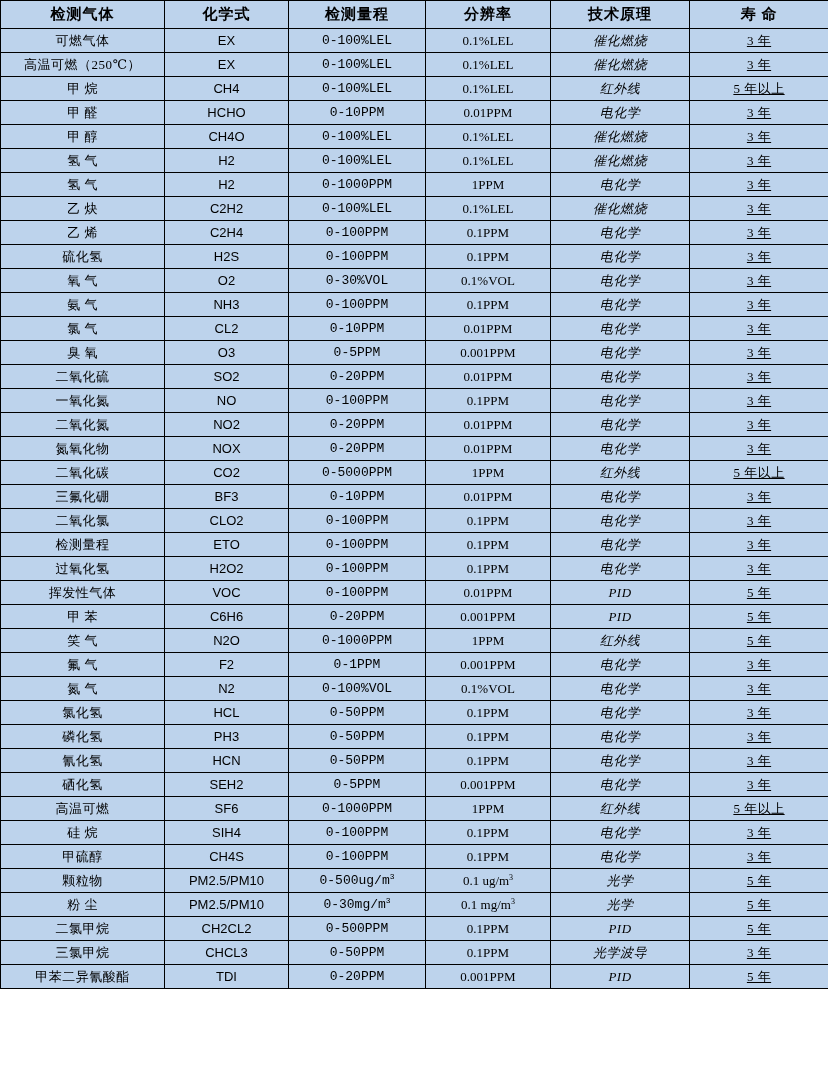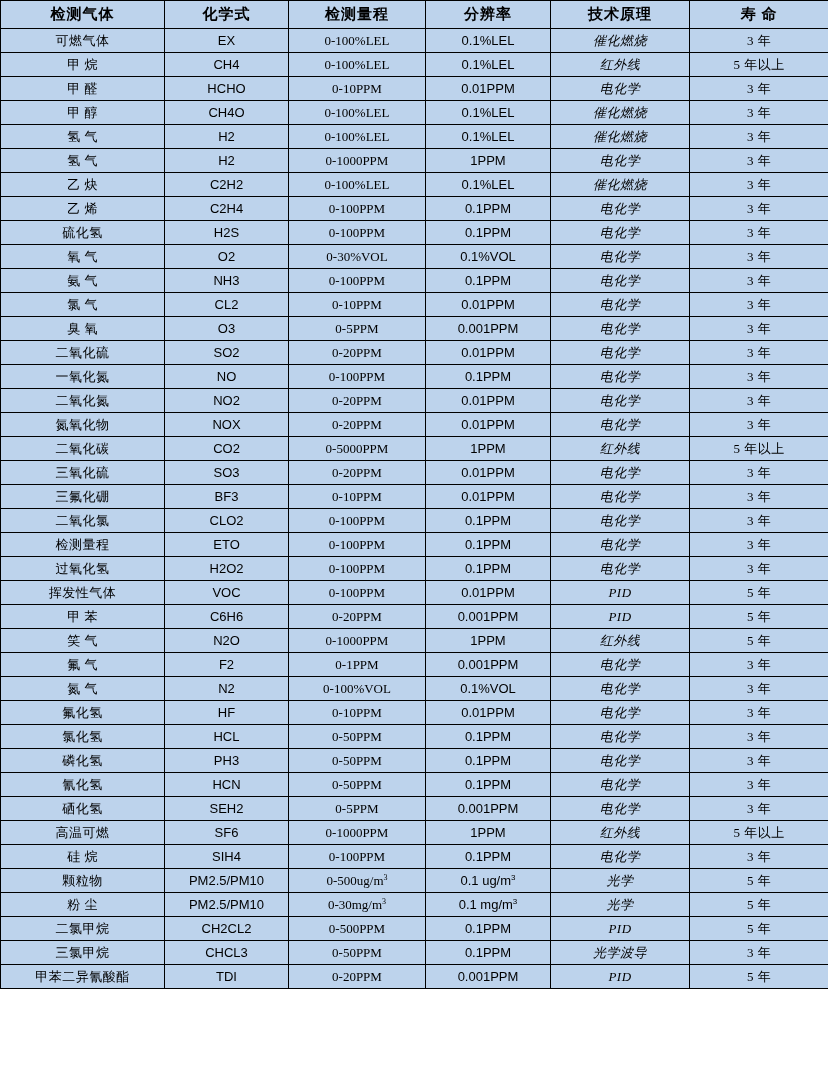--- a/index.html
+++ b/index.html
@@ -48,7 +48,7 @@
 
   td.col-name  { font-size: 14px; letter-spacing: 0.5px; }
   td.col-form  { font-family: Liberation Sans, sans-serif; font-size: 13px; }
-  td.col-range { font-family: Liberation Serif, serif; font-size: 12.5px; }
+  td.col-range { font-family: Liberation Mono, monospace; font-size: 12.5px; }
   td.col-res   { font-family: Liberation Sans, sans-serif; font-size: 12.5px; }
   td.col-tech  { font-size: 13px; letter-spacing: 0.5px; font-style: italic; }
   td.col-life  { font-size: 13px; letter-spacing: 0.5px; }

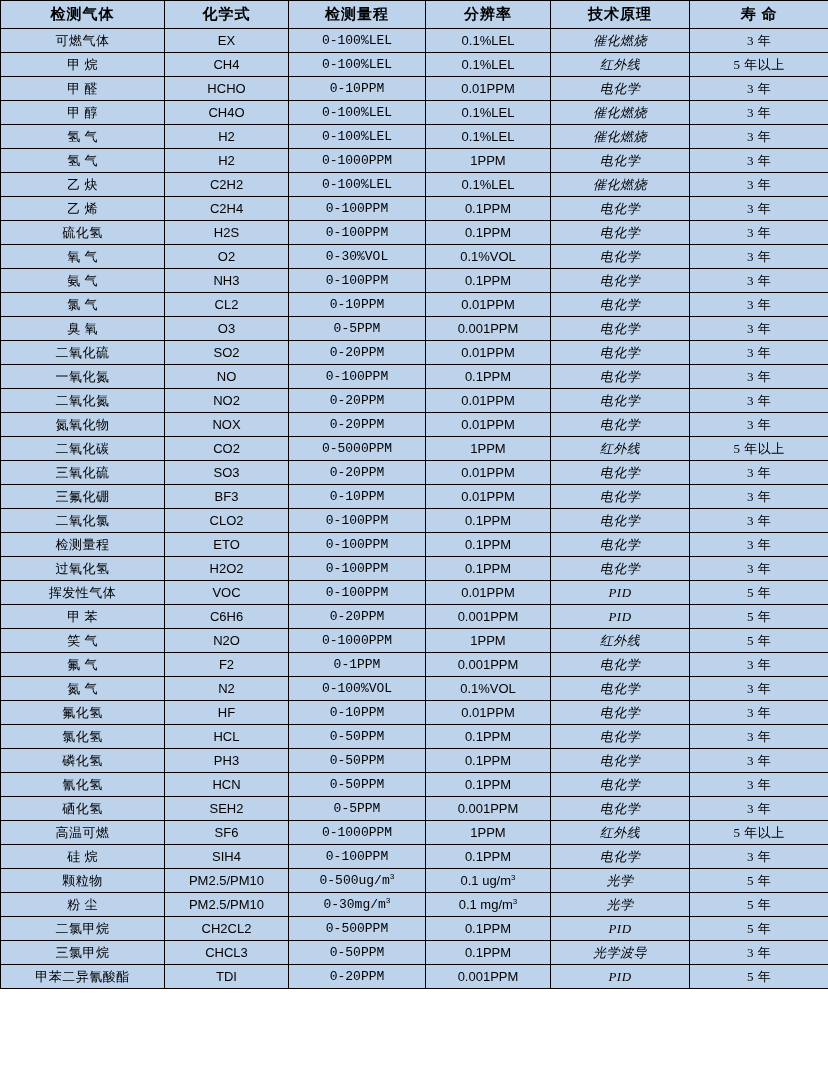--- a/index.html
+++ b/index.html
@@ -49,7 +49,7 @@
   td.col-name  { font-size: 14px; letter-spacing: 0.5px; }
   td.col-form  { font-family: Liberation Sans, sans-serif; font-size: 13px; }
   td.col-range { font-family: Liberation Mono, monospace; font-size: 12.5px; }
-  td.col-res   { font-family: Liberation Sans, sans-serif; font-size: 12.5px; }
+  td.col-res   { font-family: Liberation Serif, serif; font-size: 12.5px; }
   td.col-tech  { font-size: 13px; letter-spacing: 0.5px; font-style: italic; }
   td.col-life  { font-size: 13px; letter-spacing: 0.5px; }
 

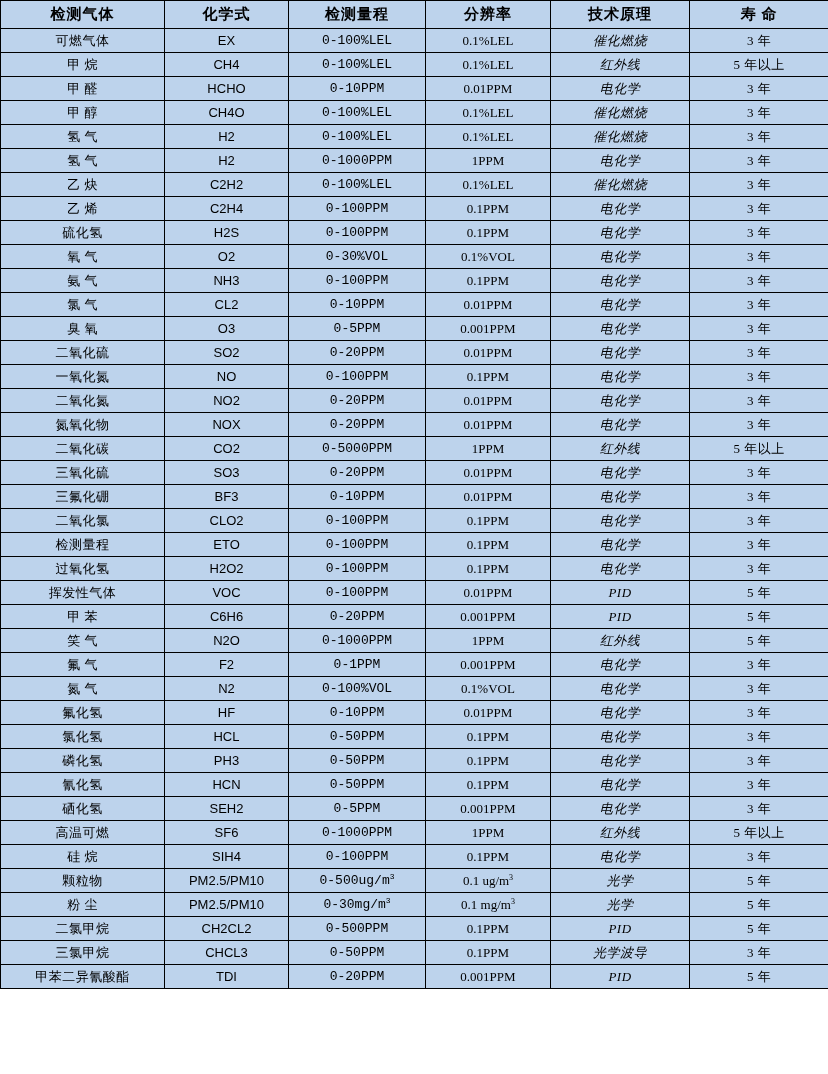--- a/index.html
+++ b/index.html
@@ -51,7 +51,7 @@
   td.col-range { font-family: Liberation Mono, monospace; font-size: 12.5px; }
   td.col-res   { font-family: Liberation Serif, serif; font-size: 12.5px; }
   td.col-tech  { font-size: 13px; letter-spacing: 0.5px; font-style: italic; }
-  td.col-life  { font-size: 13px; letter-spacing: 0.5px; }
+  td.col-life  { font-size: 13px; letter-spacing: 0.5px; text-decoration: underline; }
 
   sup { font-size: 8px; vertical-align: super; line-height: 0; }
 </style>

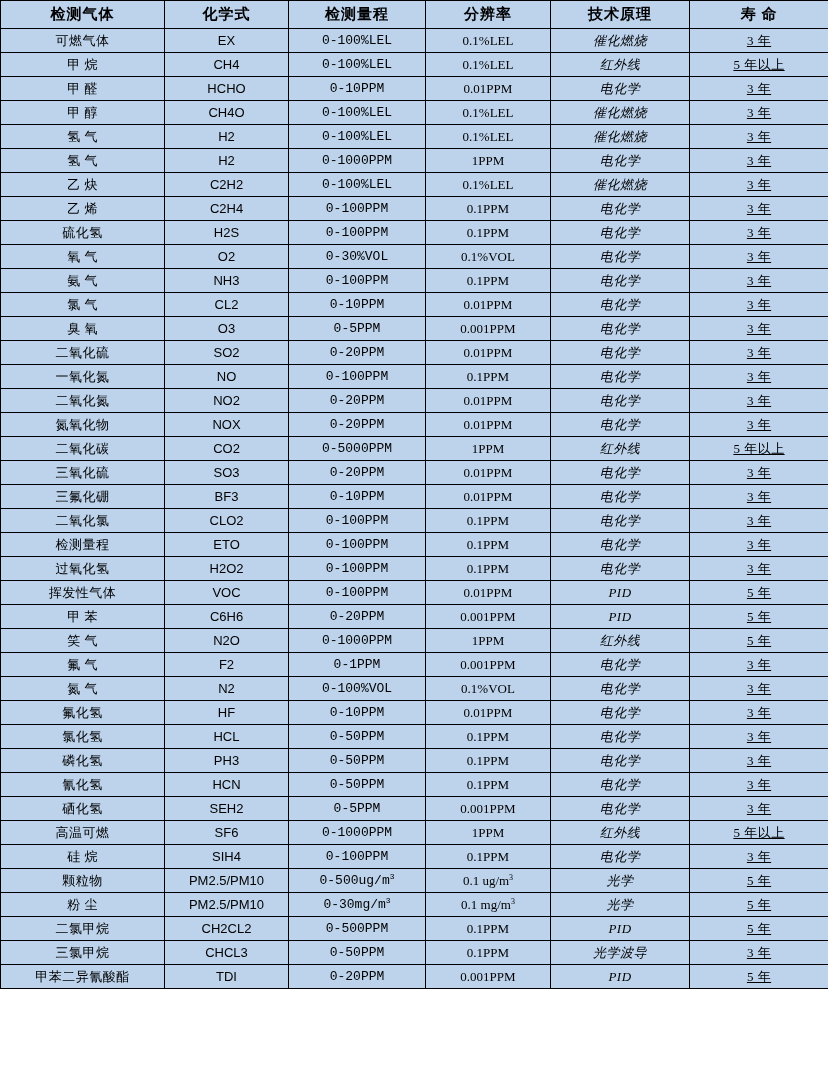--- a/index.html
+++ b/index.html
@@ -87,6 +87,14 @@
         <td class="col-life">3 年</td>
       </tr>
       <tr>
+        <td class="col-name">高温可燃（250℃）</td>
+        <td class="col-form">EX</td>
+        <td class="col-range">0-100%LEL</td>
+        <td class="col-res">0.1%LEL</td>
+        <td class="col-tech">催化燃烧</td>
+        <td class="col-life">3 年</td>
+      </tr>
+      <tr>
         <td class="col-name">甲 烷</td>
         <td class="col-form">CH4</td>
         <td class="col-range">0-100%LEL</td>

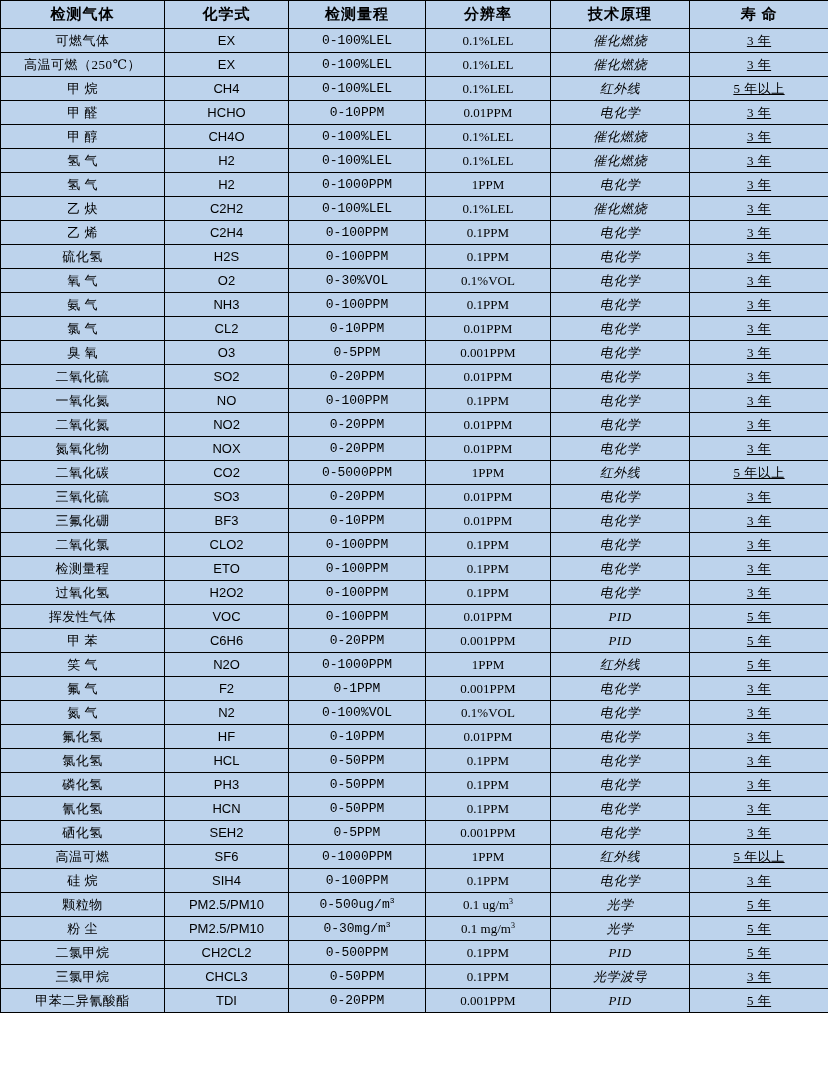--- a/index.html
+++ b/index.html
@@ -231,14 +231,6 @@
         <td class="col-life">5 年以上</td>
       </tr>
       <tr>
-        <td class="col-name">三氧化硫</td>
-        <td class="col-form">SO3</td>
-        <td class="col-range">0-20PPM</td>
-        <td class="col-res">0.01PPM</td>
-        <td class="col-tech">电化学</td>
-        <td class="col-life">3 年</td>
-      </tr>
-      <tr>
         <td class="col-name">三氟化硼</td>
         <td class="col-form">BF3</td>
         <td class="col-range">0-10PPM</td>

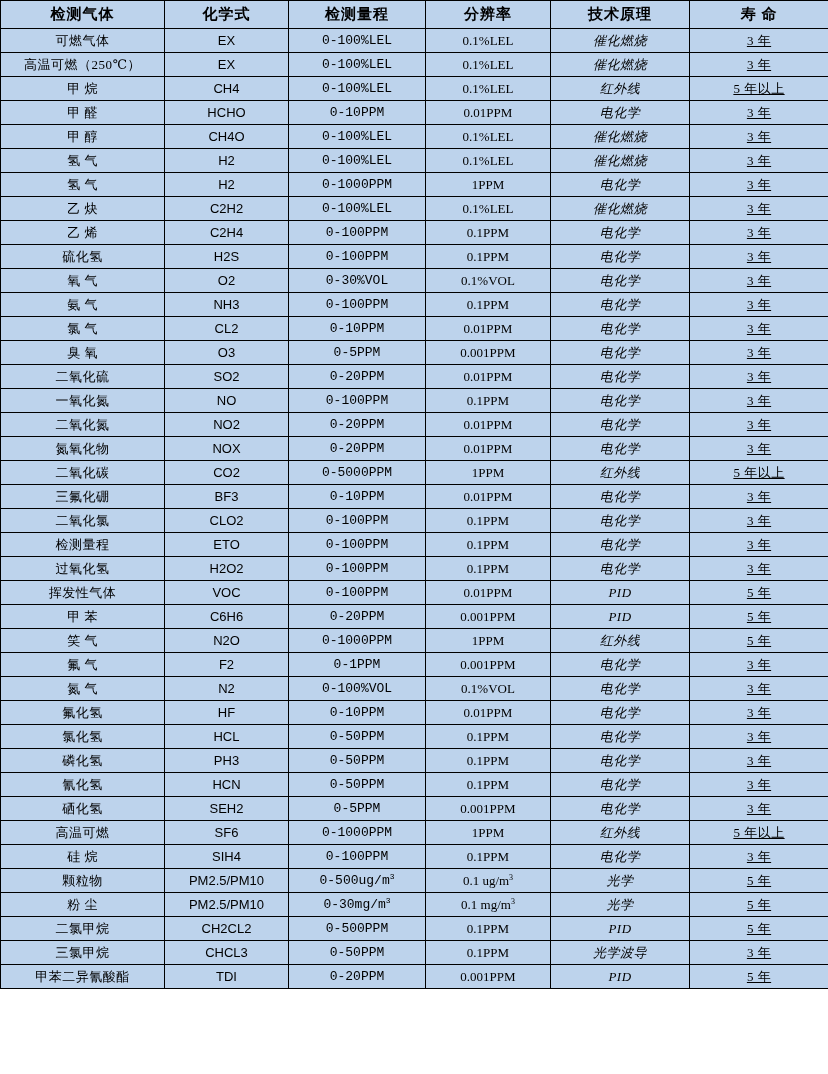--- a/index.html
+++ b/index.html
@@ -303,14 +303,6 @@
         <td class="col-life">3 年</td>
       </tr>
       <tr>
-        <td class="col-name">氟化氢</td>
-        <td class="col-form">HF</td>
-        <td class="col-range">0-10PPM</td>
-        <td class="col-res">0.01PPM</td>
-        <td class="col-tech">电化学</td>
-        <td class="col-life">3 年</td>
-      </tr>
-      <tr>
         <td class="col-name">氯化氢</td>
         <td class="col-form">HCL</td>
         <td class="col-range">0-50PPM</td>

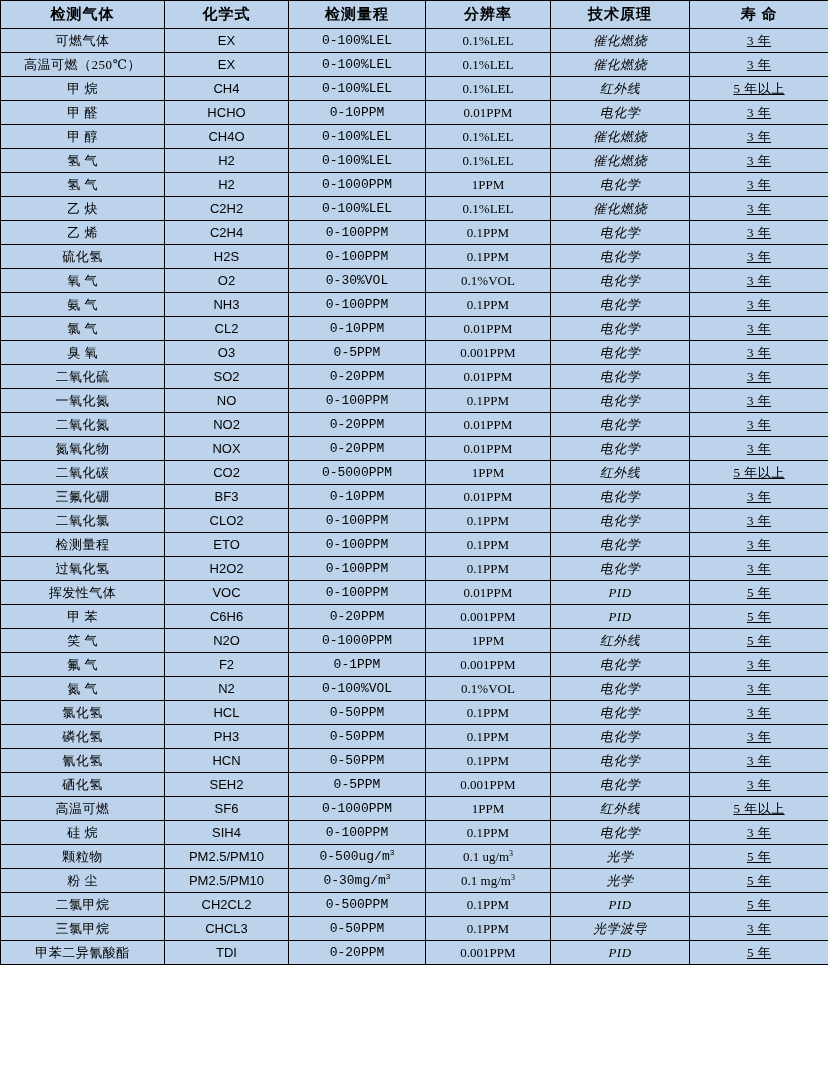--- a/index.html
+++ b/index.html
@@ -351,6 +351,14 @@
         <td class="col-life">3 年</td>
       </tr>
       <tr>
+        <td class="col-name">甲硫醇</td>
+        <td class="col-form">CH4S</td>
+        <td class="col-range">0-100PPM</td>
+        <td class="col-res">0.1PPM</td>
+        <td class="col-tech">电化学</td>
+        <td class="col-life">3 年</td>
+      </tr>
+      <tr>
         <td class="col-name">颗粒物</td>
         <td class="col-form">PM2.5/PM10</td>
         <td class="col-range">0-500ug/m<sup>3</sup></td>

